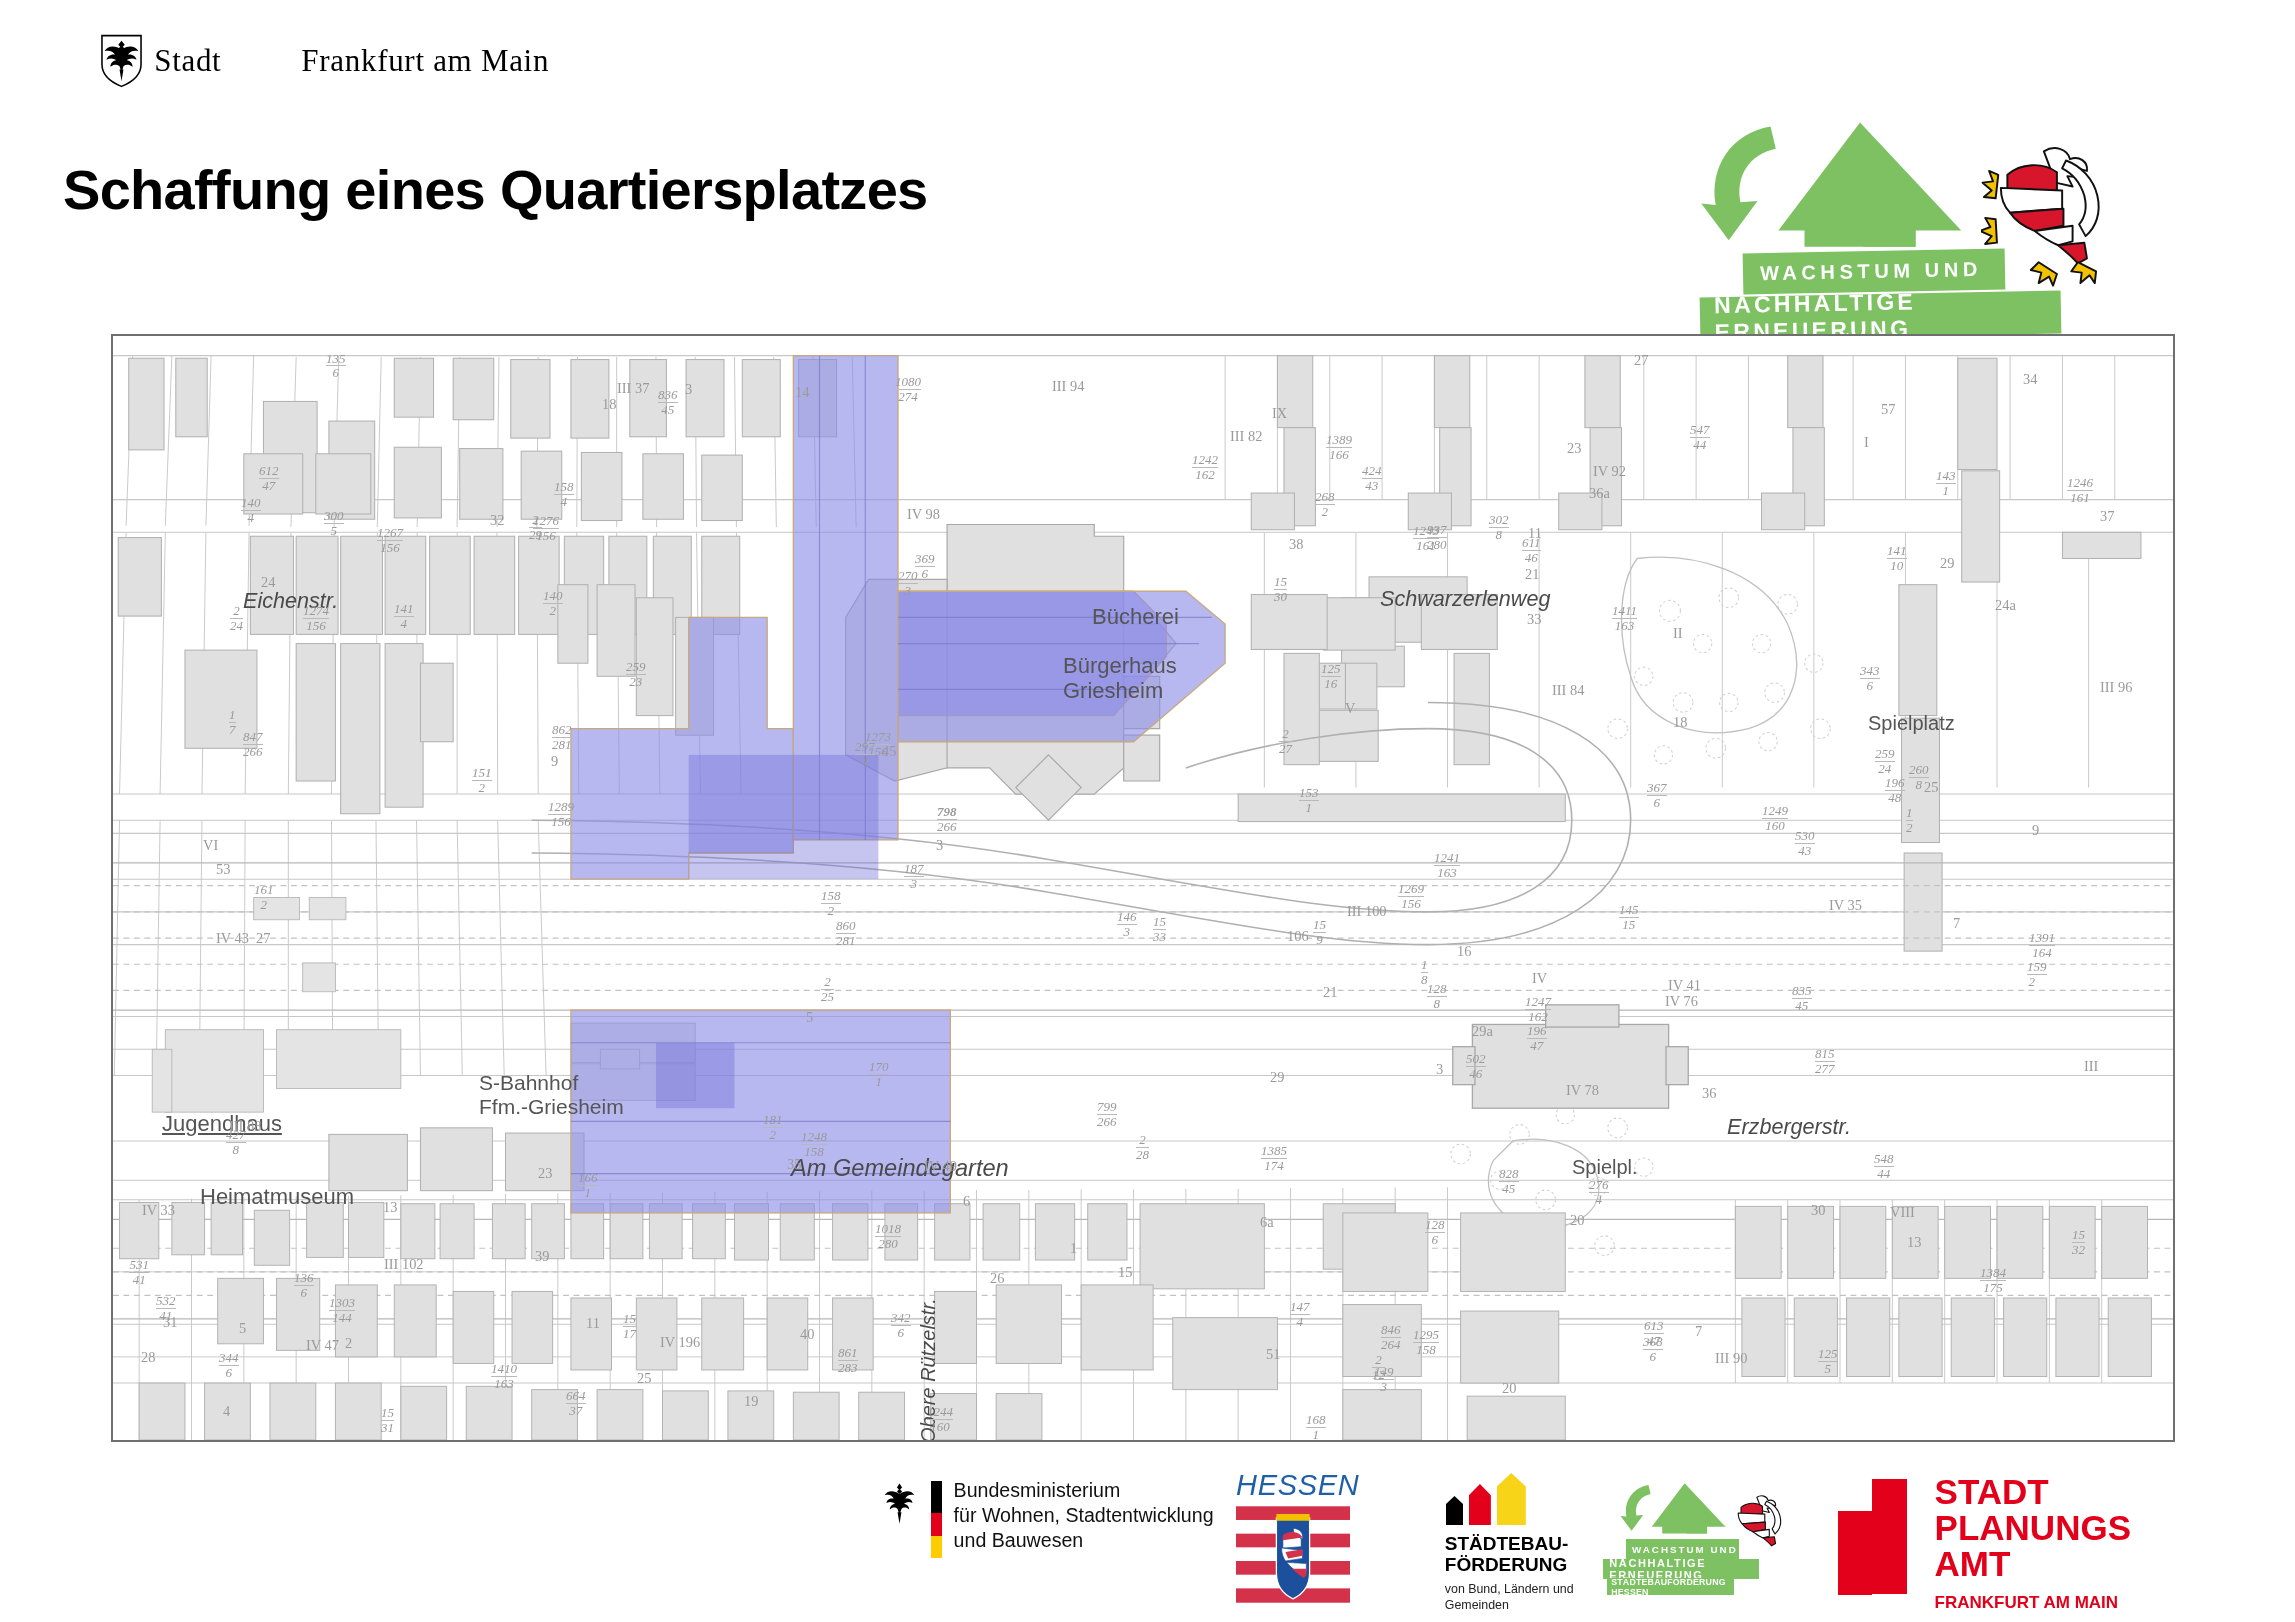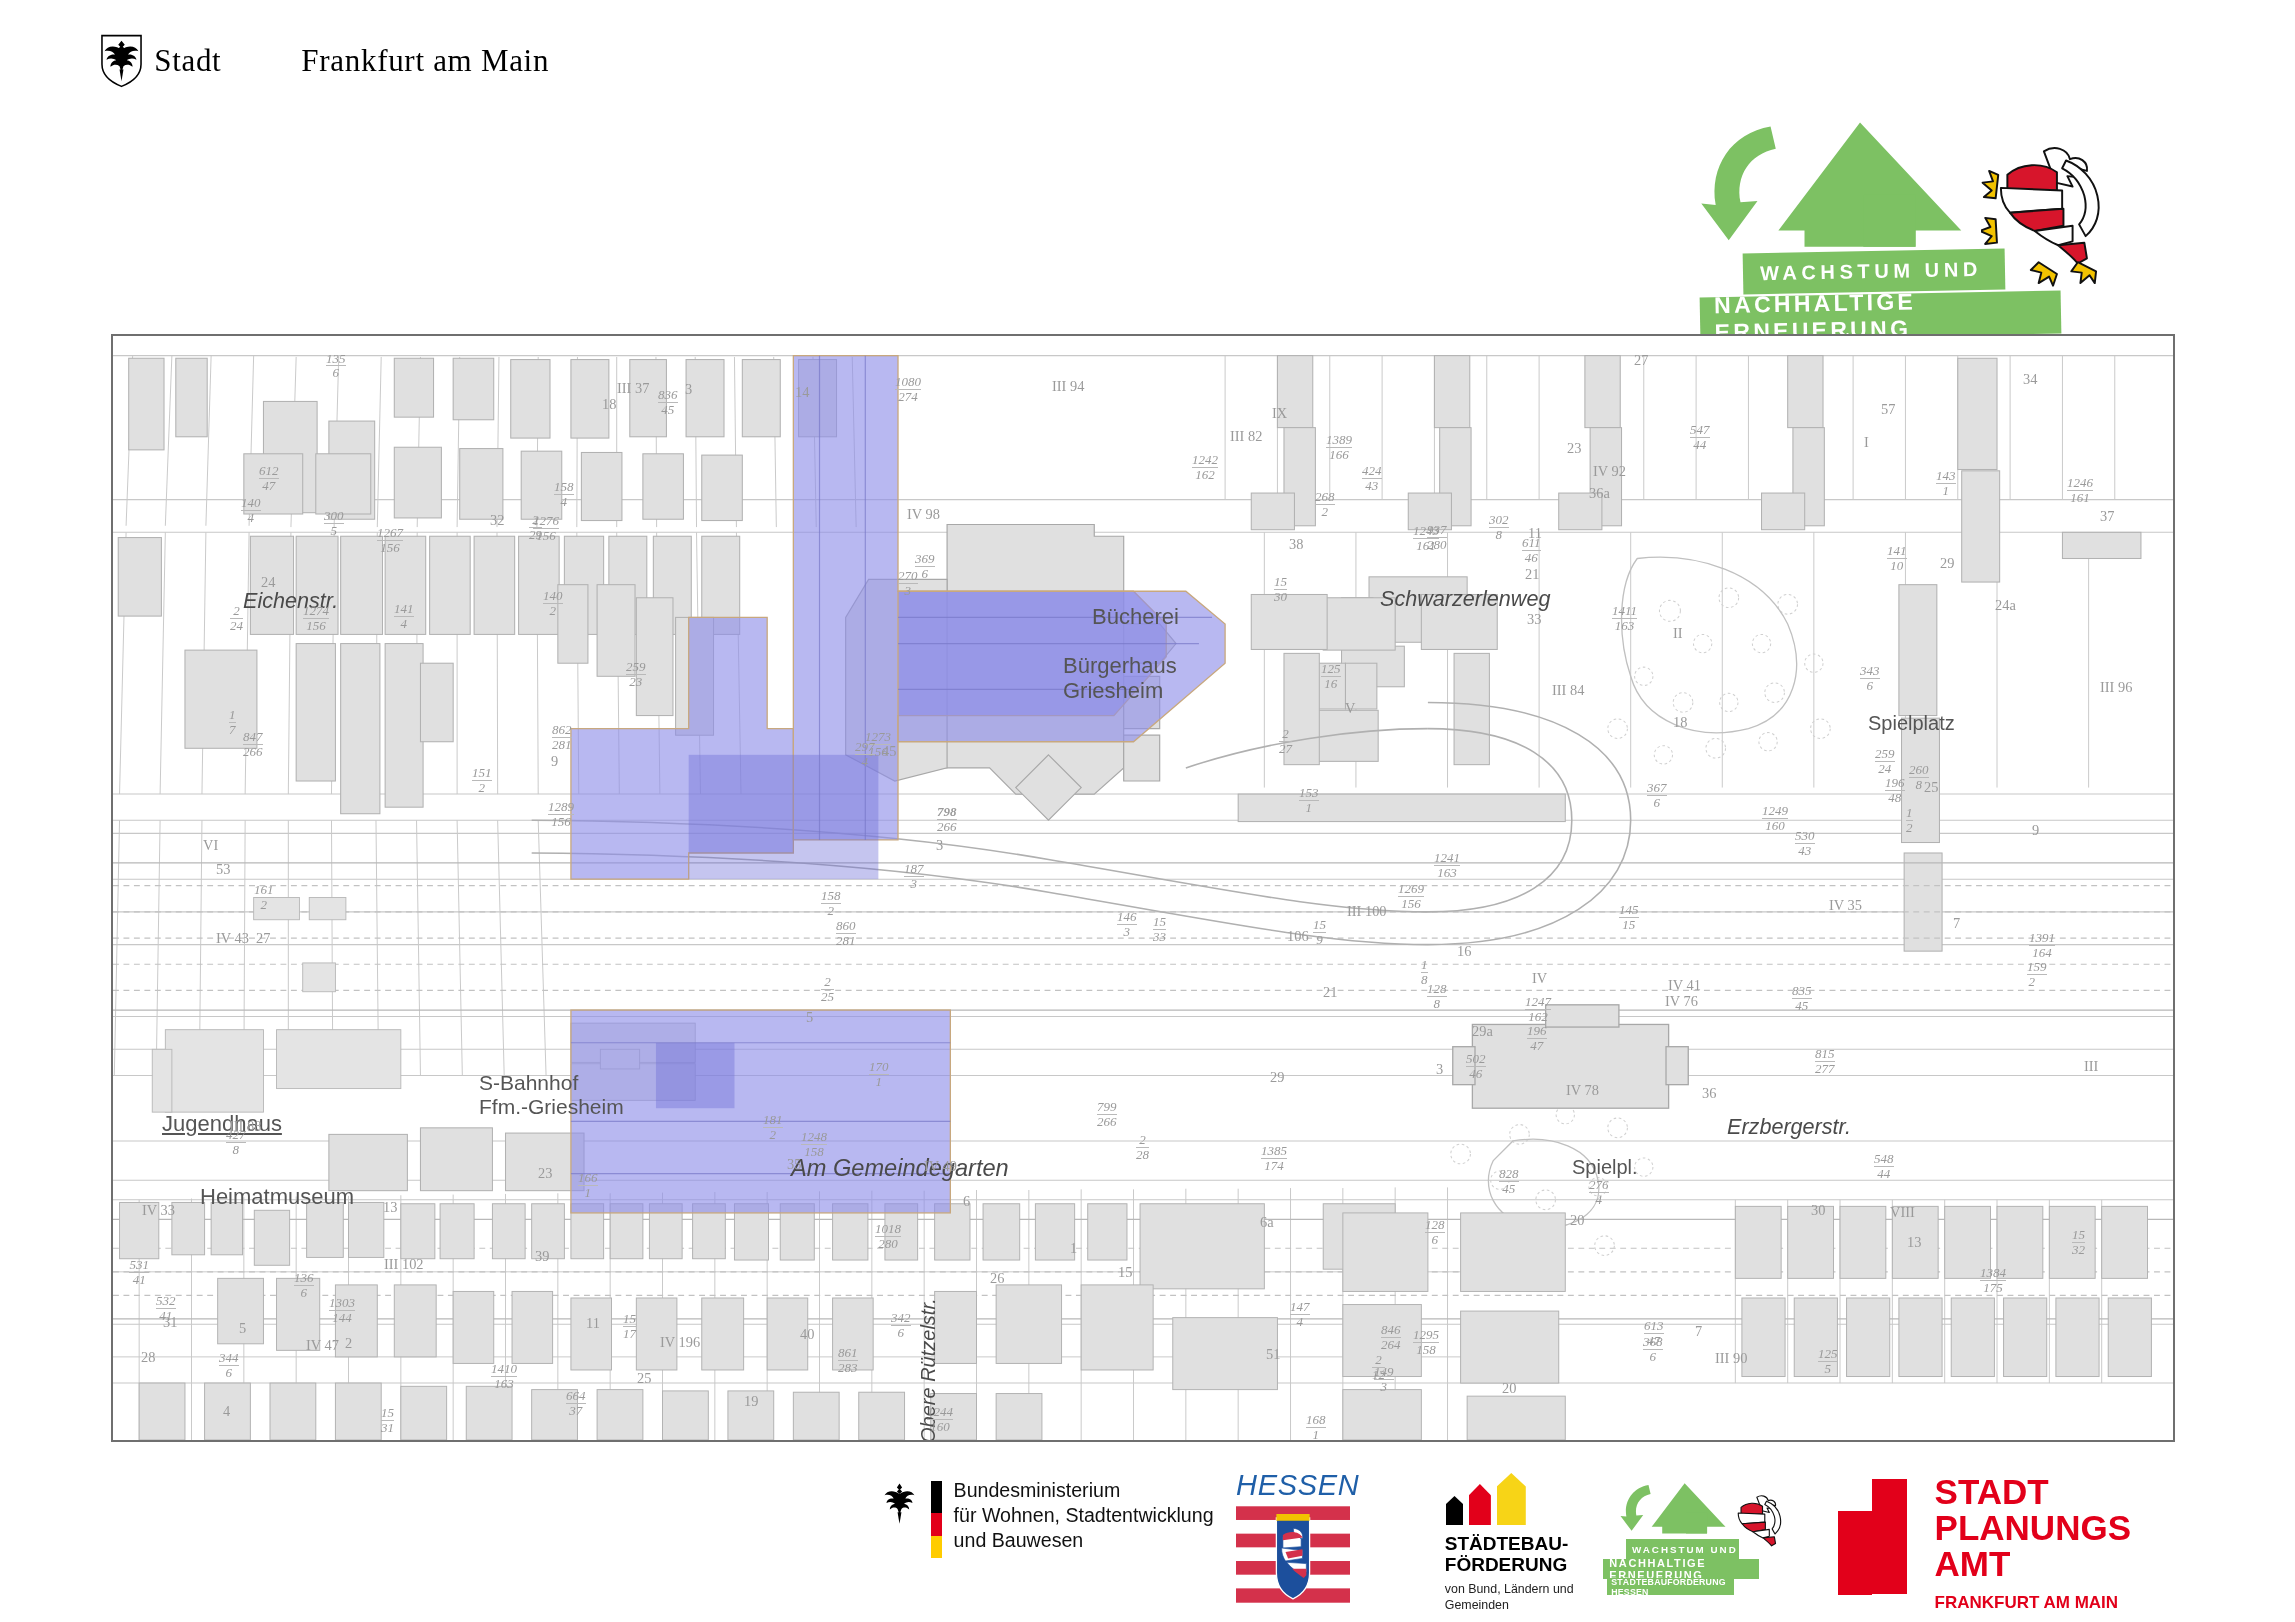--- a/index.html
+++ b/index.html
@@ -108,6 +108,7 @@
     </div>
   </div>
 
+  <div id="title-main">Schaffung eines Quartiersplatzes</div>
 
   <div id="program-logo">
     <svg class="mark" viewBox="0 0 470 260">

